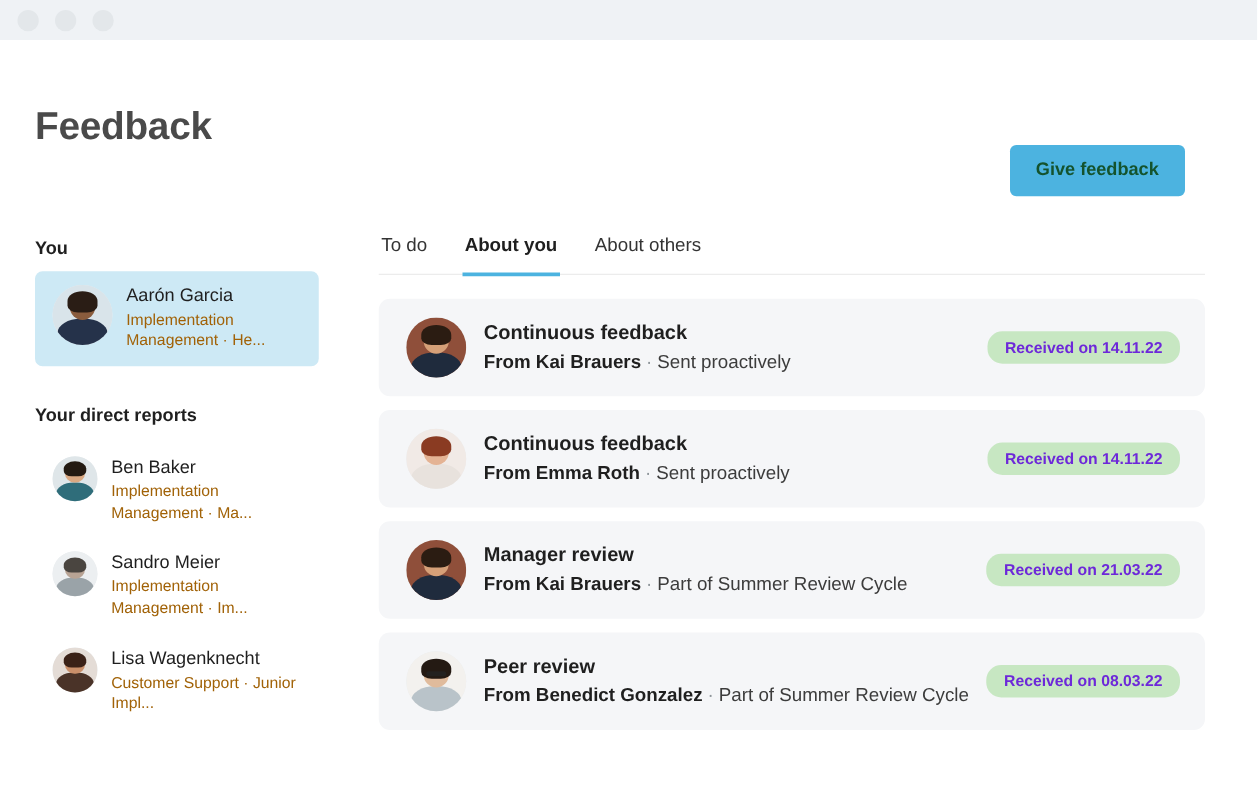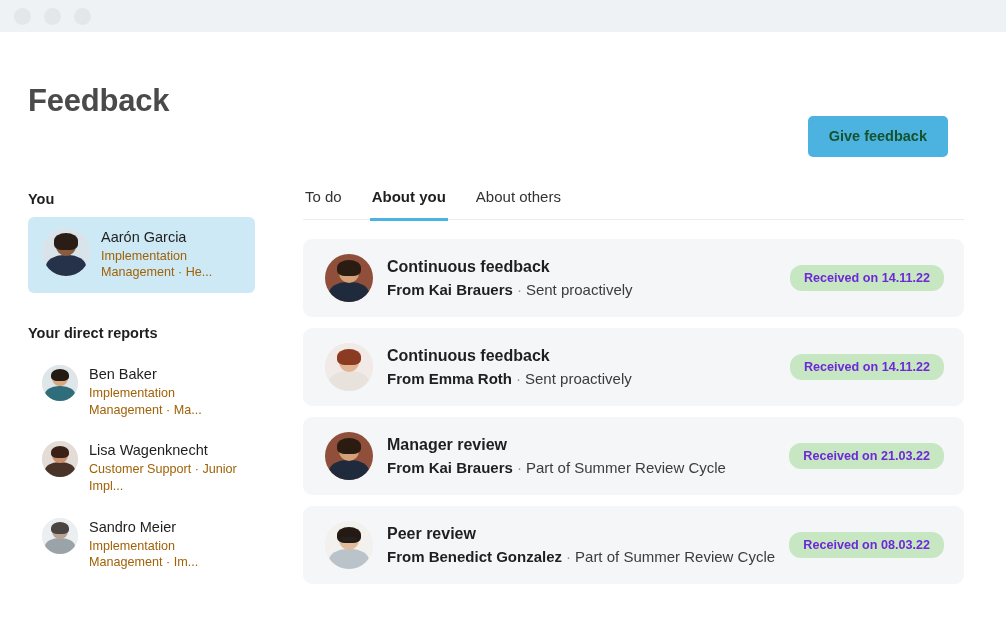--- a/index.html
+++ b/index.html
@@ -288,6 +288,19 @@
 
         <div class="person-item plain">
           <span class="avatar sm">
+            <span class="ph ph-bg" style="background:#eceff1"></span>
+            <span class="ph ph-body" style="background:#9aa3a8"></span>
+            <span class="ph ph-head" style="background:#b8a394"></span>
+            <span class="ph ph-hair" style="background:#4a4540"></span>
+          </span>
+          <span class="person-text">
+            <span class="person-name" style="display: block;">Sandro Meier</span>
+            <span class="person-role" style="display: block;">Implementation Management · Im...</span>
+          </span>
+        </div>
+
+        <div class="person-item plain">
+          <span class="avatar sm">
             <span class="ph ph-bg" style="background:#e4dcd6"></span>
             <span class="ph ph-body" style="background:#4a3328"></span>
             <span class="ph ph-head" style="background:#c98f6a"></span>
@@ -296,19 +309,6 @@
           <span class="person-text">
             <span class="person-name" style="display: block;">Lisa Wagenknecht</span>
             <span class="person-role" style="display: block;">Customer Support · Junior Impl...</span>
-          </span>
-        </div>
-
-        <div class="person-item plain">
-          <span class="avatar sm">
-            <span class="ph ph-bg" style="background:#eceff1"></span>
-            <span class="ph ph-body" style="background:#9aa3a8"></span>
-            <span class="ph ph-head" style="background:#b8a394"></span>
-            <span class="ph ph-hair" style="background:#4a4540"></span>
-          </span>
-          <span class="person-text">
-            <span class="person-name" style="display: block;">Sandro Meier</span>
-            <span class="person-role" style="display: block;">Implementation Management · Im...</span>
           </span>
         </div>
 

